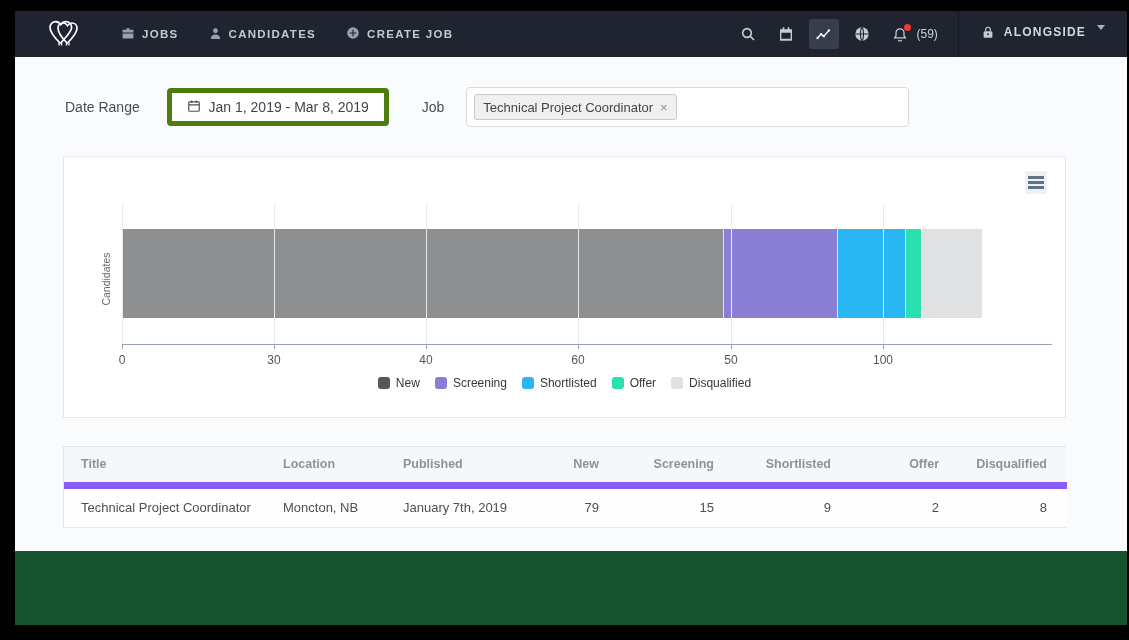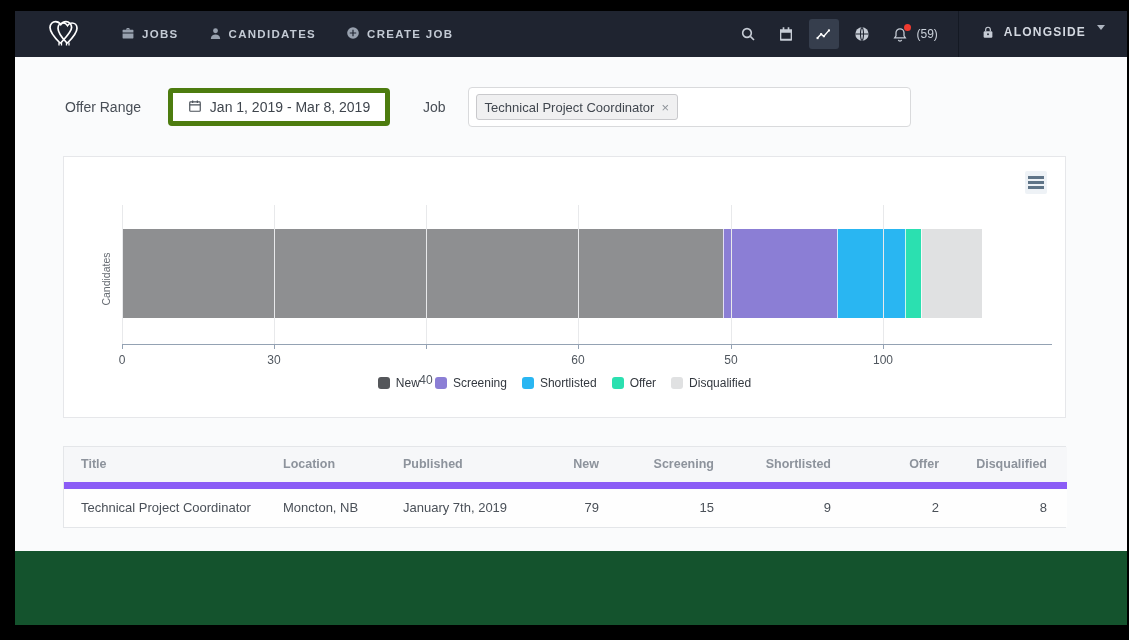--- a/index.html
+++ b/index.html
@@ -215,7 +215,7 @@
   <div class="content">
 
     <div class="filters">
-      <span class="filter-label">Offer Range</span>
+      <span class="filter-label">Date Range</span>
       <div class="date-input">
         <span>
           <svg width="14" height="14" viewBox="0 0 24 24" fill="none" stroke="#4a5058" stroke-width="2">

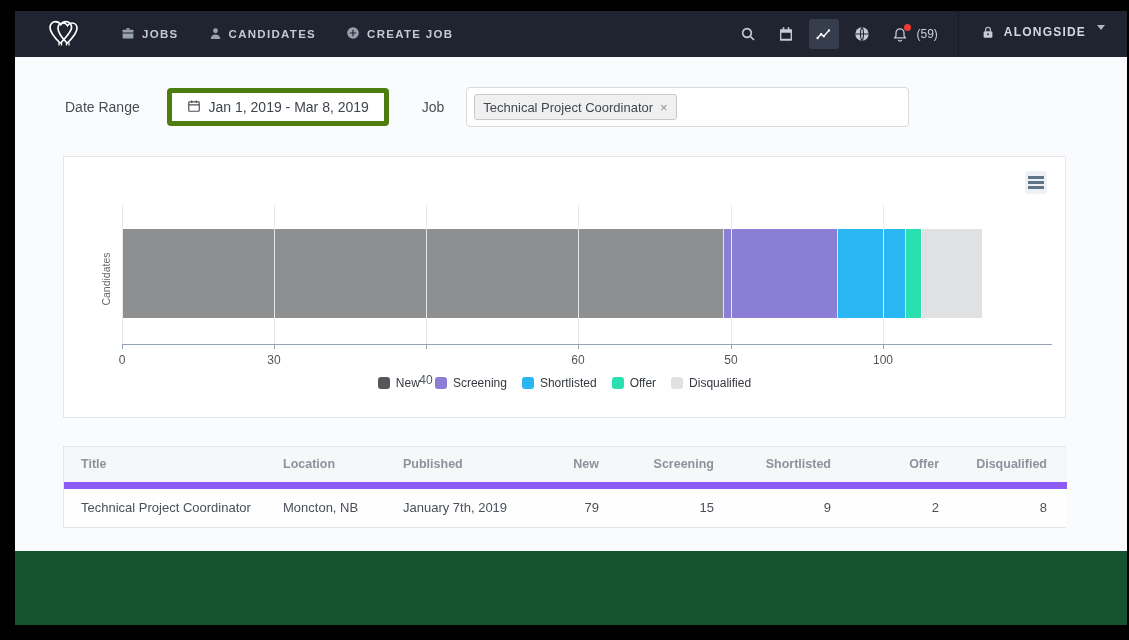--- a/index.html
+++ b/index.html
@@ -258,7 +258,7 @@
           <div class="ticklabel" style="left: 152px;">30</div>
           <div class="gridline" style="left: 304px;"></div>
           <div class="tickmark" style="left: 304px;"></div>
-          <div class="ticklabel" style="left: 304px; margin-top: 20px;">40</div>
+          <div class="ticklabel" style="left: 304px;">40</div>
           <div class="gridline" style="left: 456px;"></div>
           <div class="tickmark" style="left: 456px;"></div>
           <div class="ticklabel" style="left: 456px;">60</div>

